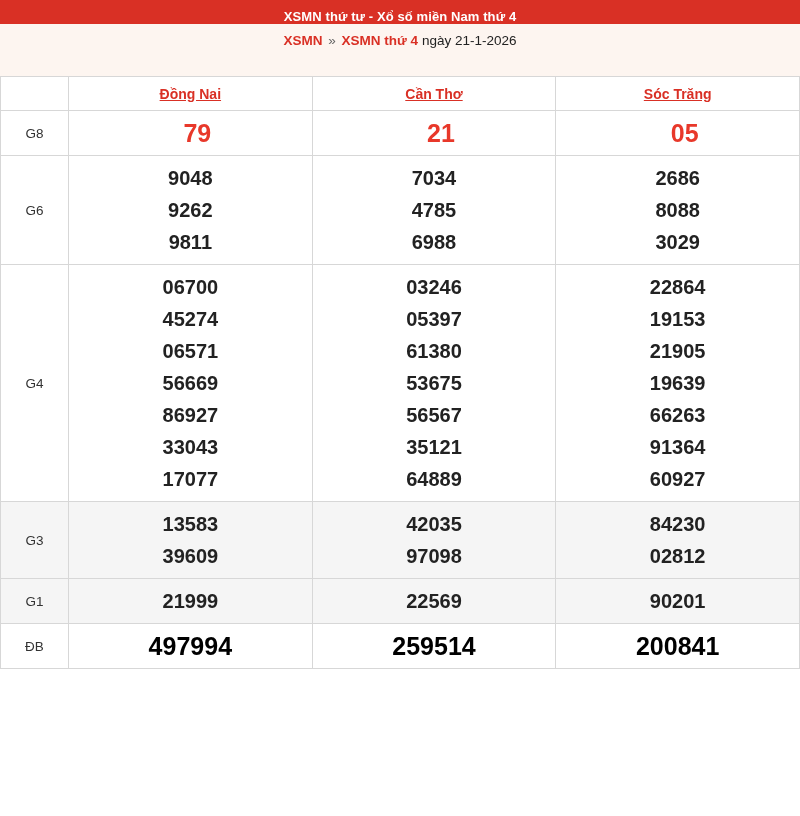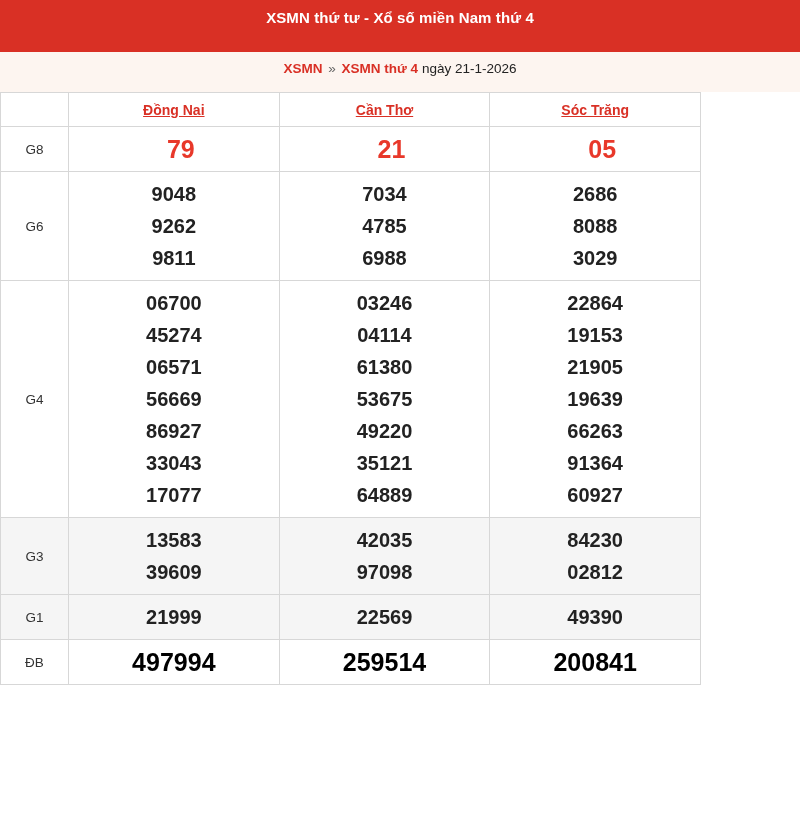--- a/index.html
+++ b/index.html
@@ -21,8 +21,8 @@
     color: #ffffff;
     text-align: center;
     font-weight: bold;
-    font-size: 15px;
-    padding: 9px 6px 26px 6px;
+    font-size: 13px;
+    padding: 9px 6px 0 6px;
     letter-spacing: 0.1px;
   }
   .breadcrumb {

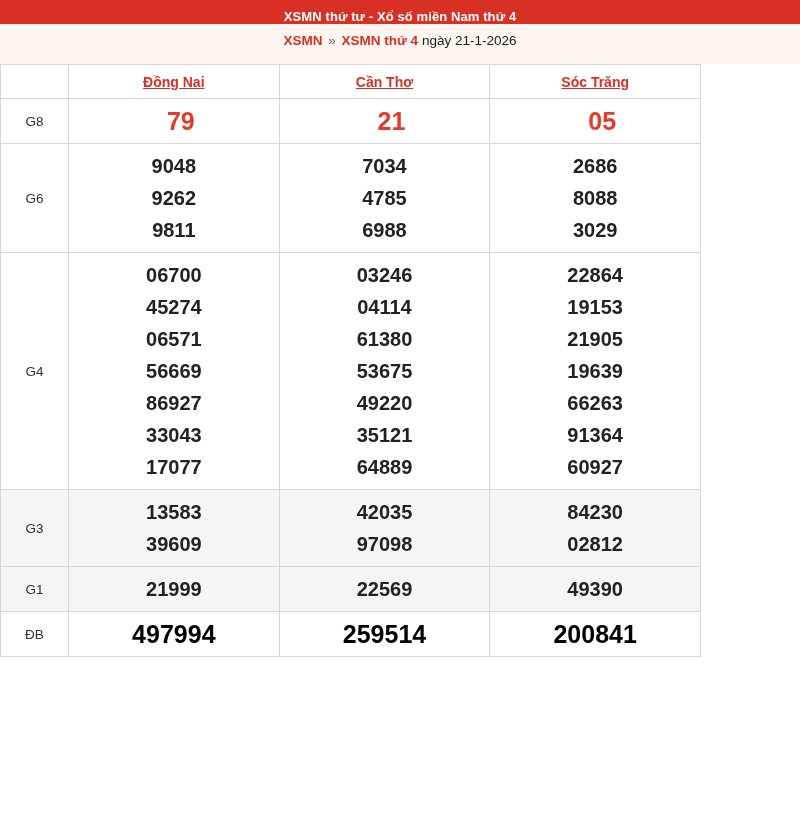--- a/index.html
+++ b/index.html
@@ -29,7 +29,7 @@
     background: #fdf5f0;
     text-align: center;
     font-size: 13.5px;
-    padding: 9px 6px 16px 6px;
+    padding: 9px 6px 28px 6px;
     color: #333333;
   }
   .breadcrumb a {

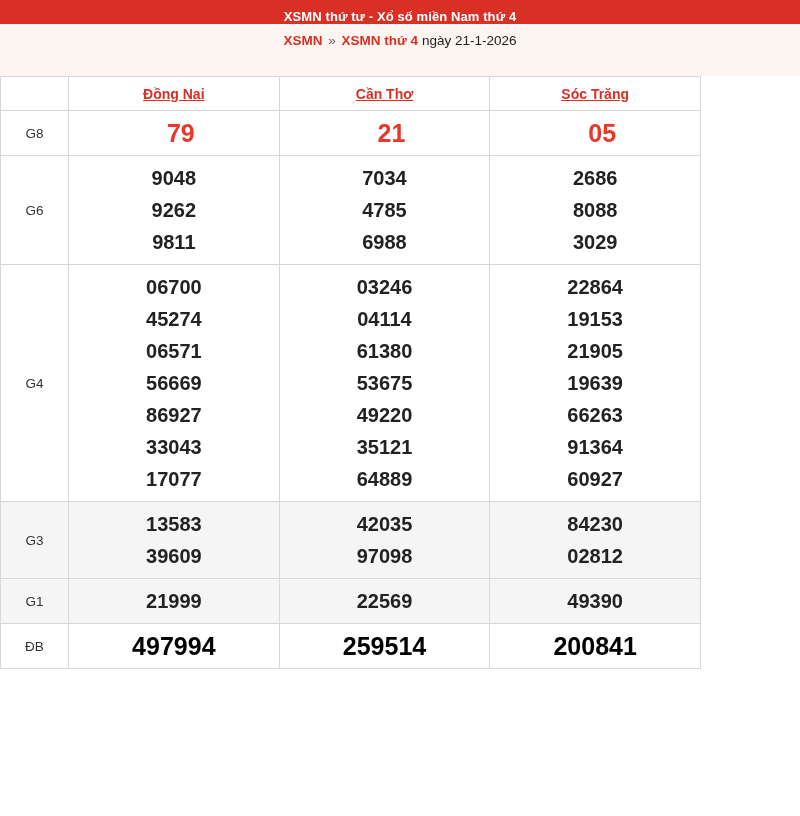--- a/index.html
+++ b/index.html
@@ -46,7 +46,7 @@
     font-weight: normal;
   }
   table.result-table {
-    width: 701px;
+    width: 800px;
     border-collapse: collapse;
     table-layout: fixed;
   }

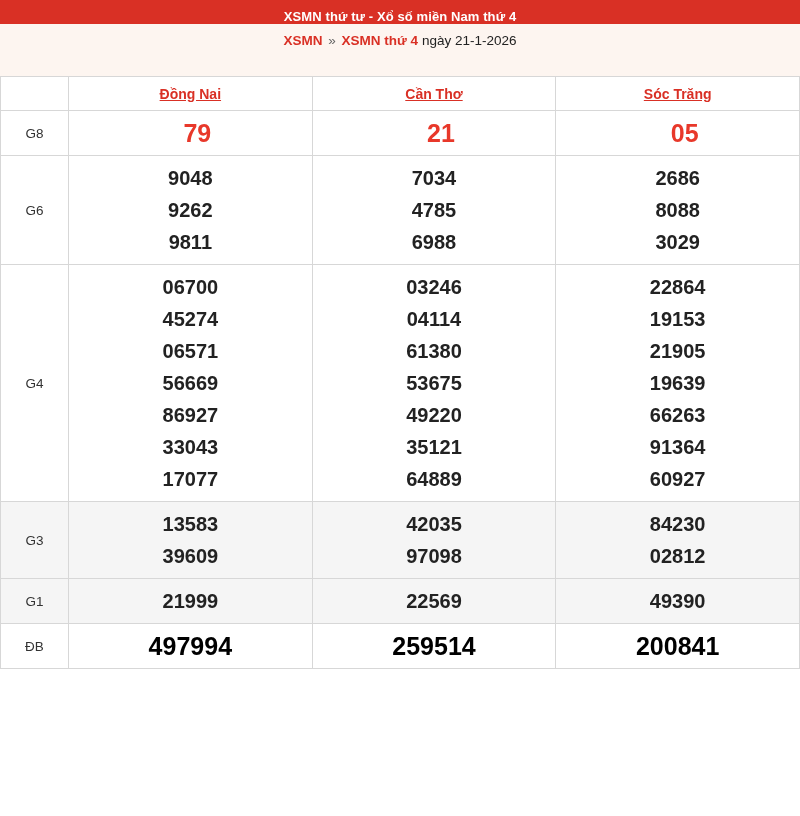--- a/index.html
+++ b/index.html
@@ -184,7 +184,7 @@
           </td>
           <td class="num">
             <div>03246</div>
-            <div>04114</div>
+            <div>05397</div>
             <div>61380</div>
             <div>53675</div>
             <div>49220</div>

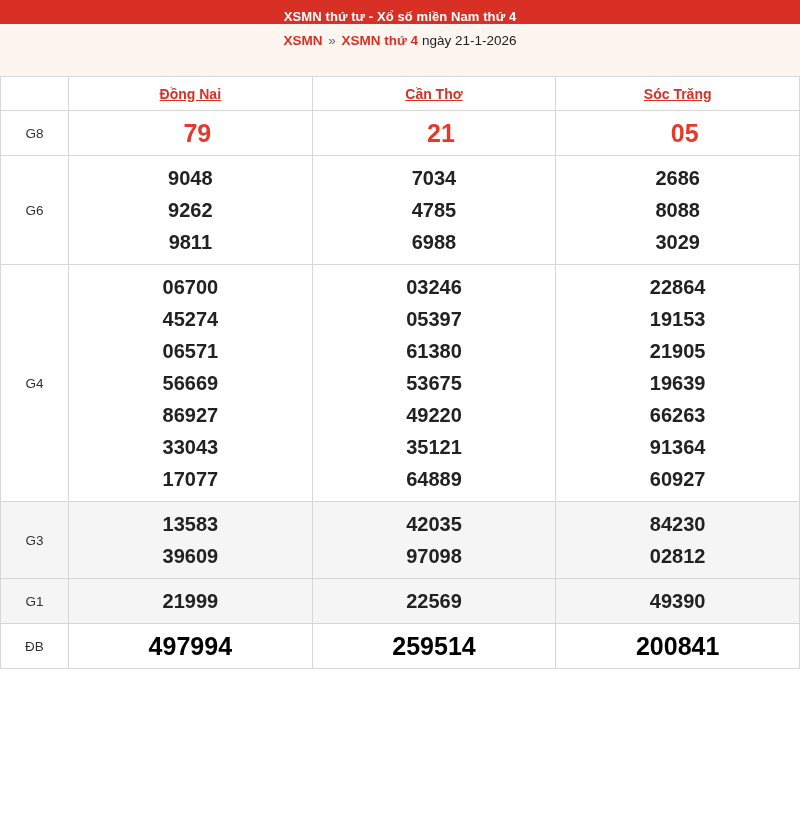--- a/index.html
+++ b/index.html
@@ -187,7 +187,7 @@
             <div>05397</div>
             <div>61380</div>
             <div>53675</div>
-            <div>49220</div>
+            <div>56567</div>
             <div>35121</div>
             <div>64889</div>
           </td>

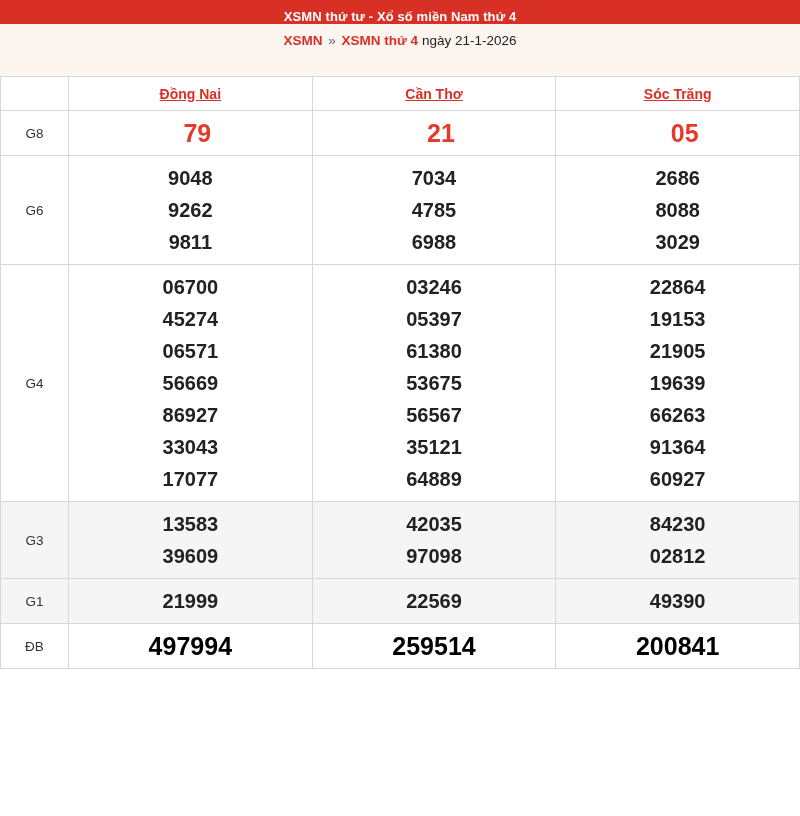--- a/index.html
+++ b/index.html
@@ -225,7 +225,7 @@
             <div>22569</div>
           </td>
           <td class="num">
-            <div>49390</div>
+            <div>90201</div>
           </td>
         </tr>
         <tr class="plain">

